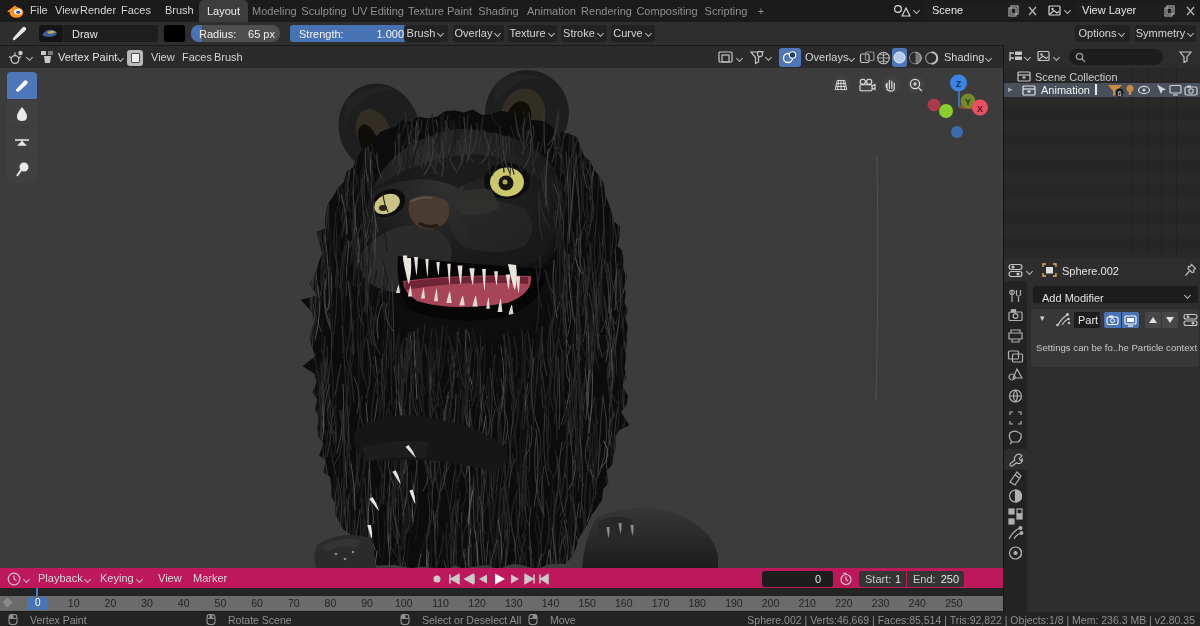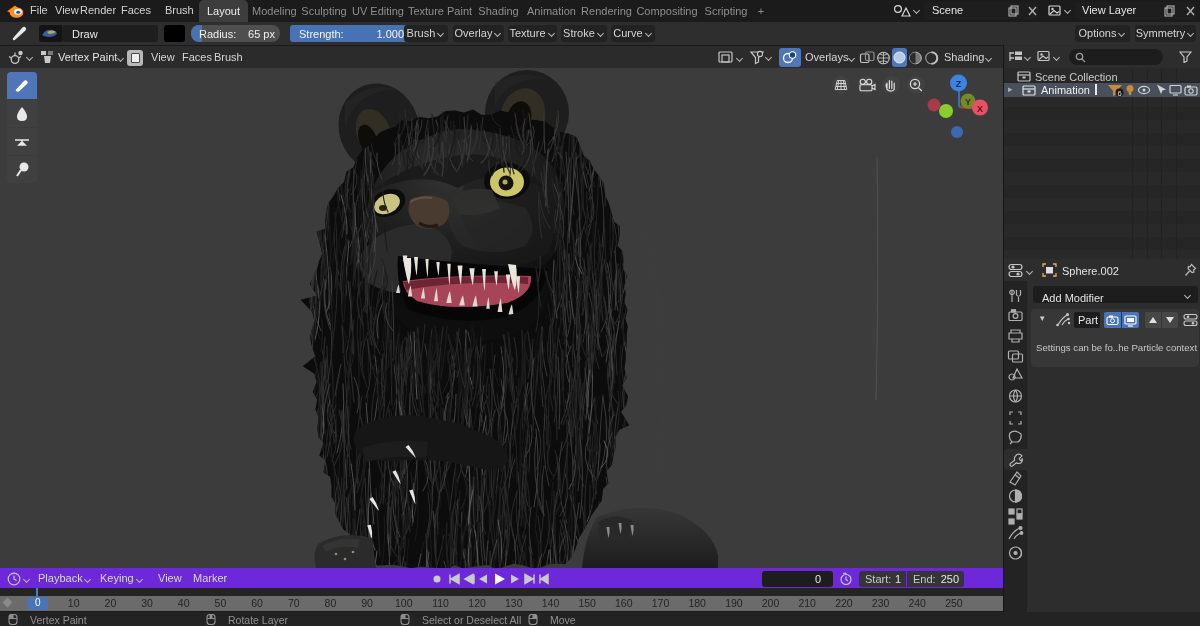--- a/index.html
+++ b/index.html
@@ -33,7 +33,7 @@
   
   #props { position:absolute; left:1004px; top:259px; width:196px; height:353px; background:#2d2d2d; }
   
-  #timeline { position:absolute; left:0; top:568px; width:1003px; height:44px; background:#6d28d9; }
+  #timeline { position:absolute; left:0; top:568px; width:1003px; height:44px; background:#be185d; }
   
   #status { position:absolute; left:0; top:612px; width:1200px; height:14px; background:#232323; color:#909090; font-size:10.5px; }
   .vsep { position:absolute; left:1003px; top:45px; width:1px; height:567px; background:#161616; }

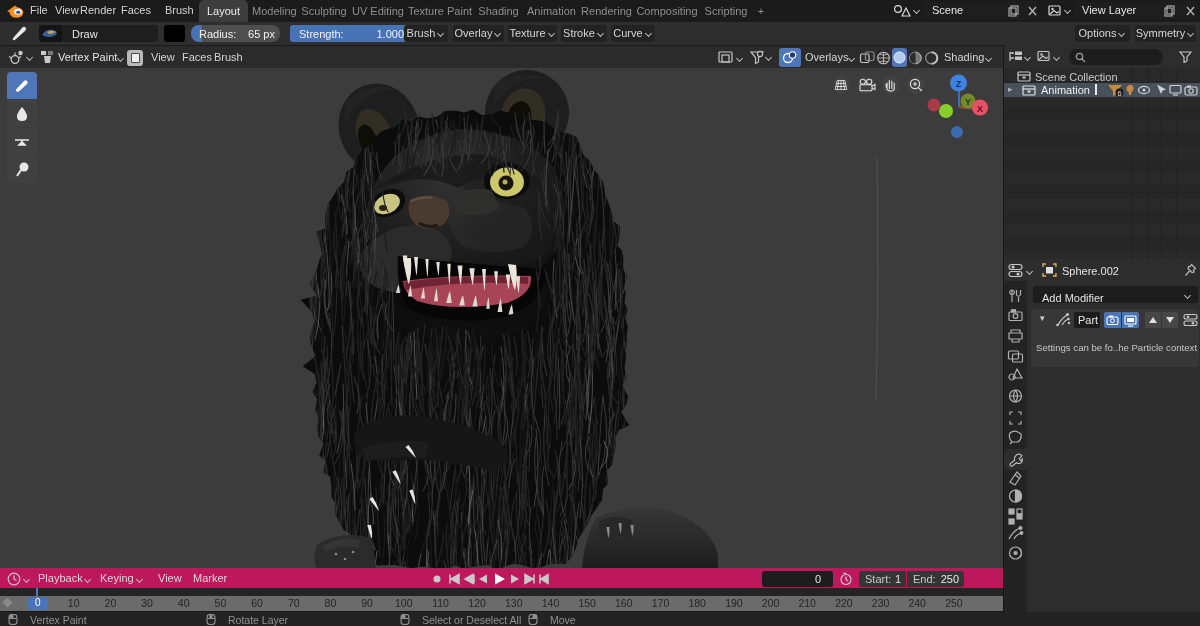--- a/index.html
+++ b/index.html
@@ -1843,7 +1843,7 @@
       <path d="M5,0.5 L5,4.5 M1,4.5 L9,4.5" stroke="#909090" stroke-width="1.1"></path>
       <rect x="3.5" y="0.5" width="3" height="4" fill="#909090"></rect>
     </svg>
-    <span class="txt" style="left:228px;top:2px">Rotate Layer</span>
+    <span class="txt" style="left:228px;top:2px">Rotate Scene</span>
     <svg class="abs" style="left:400px;top:2px" width="10" height="11" viewBox="0 0 10 11">
       <rect x="1" y="0.5" width="8" height="10" rx="3" fill="none" stroke="#909090" stroke-width="1.1"></rect>
       <path d="M5,0.5 L5,4.5 M1,4.5 L9,4.5" stroke="#909090" stroke-width="1.1"></path>

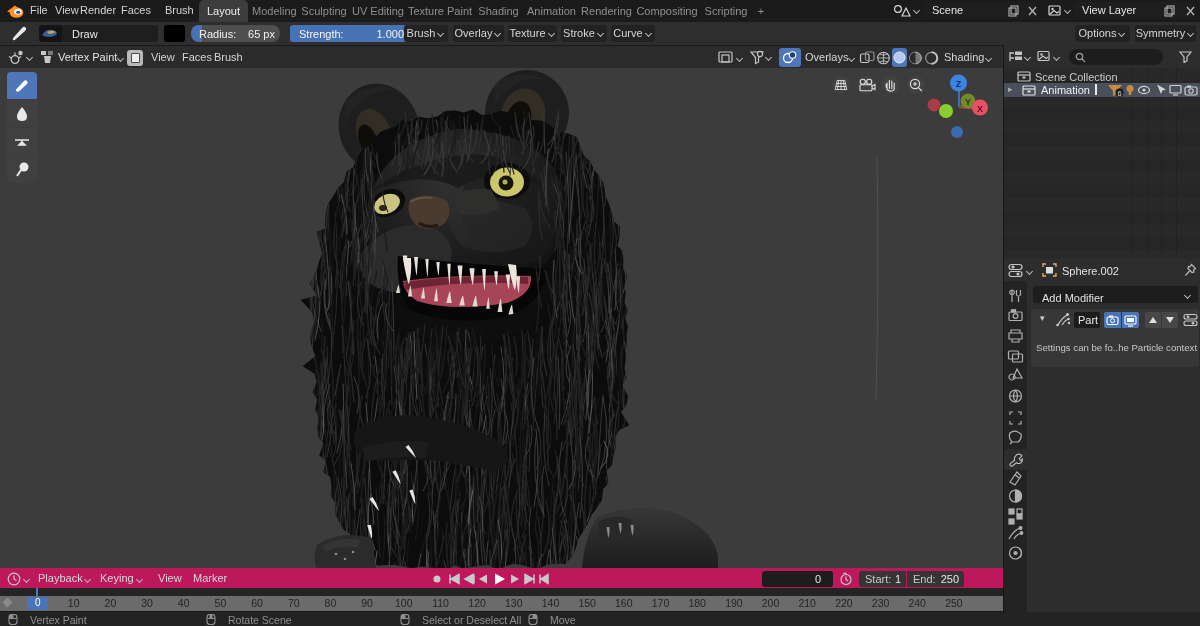--- a/index.html
+++ b/index.html
@@ -1856,6 +1856,7 @@
       <rect x="5" y="0.5" width="4" height="4" rx="1.5" fill="#909090"></rect>
     </svg>
     <span class="txt" style="left:550px;top:2px">Move</span>
+    <span class="txt" style="right:5px;top:2px">Sphere.002 | Verts:46,669 | Faces:85,514 | Tris:92,822 | Objects:1/8 | Mem: 236.3 MB | v2.80.35</span>
   </div>
 
 </div>

